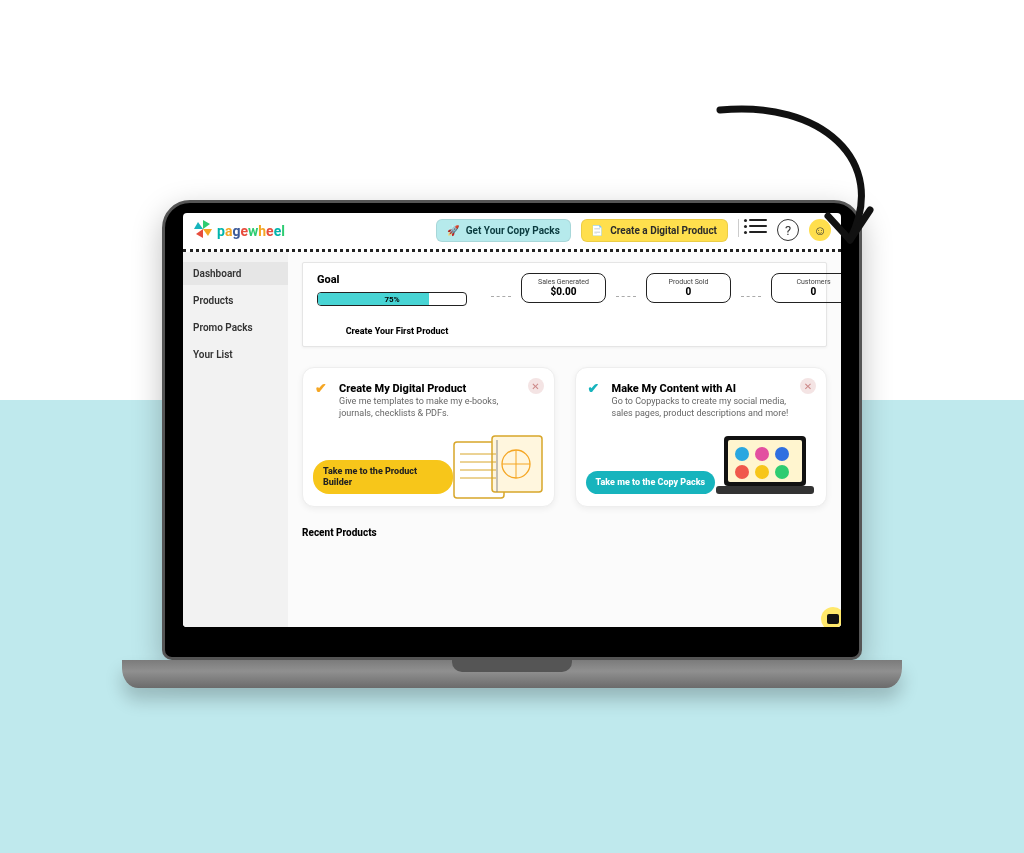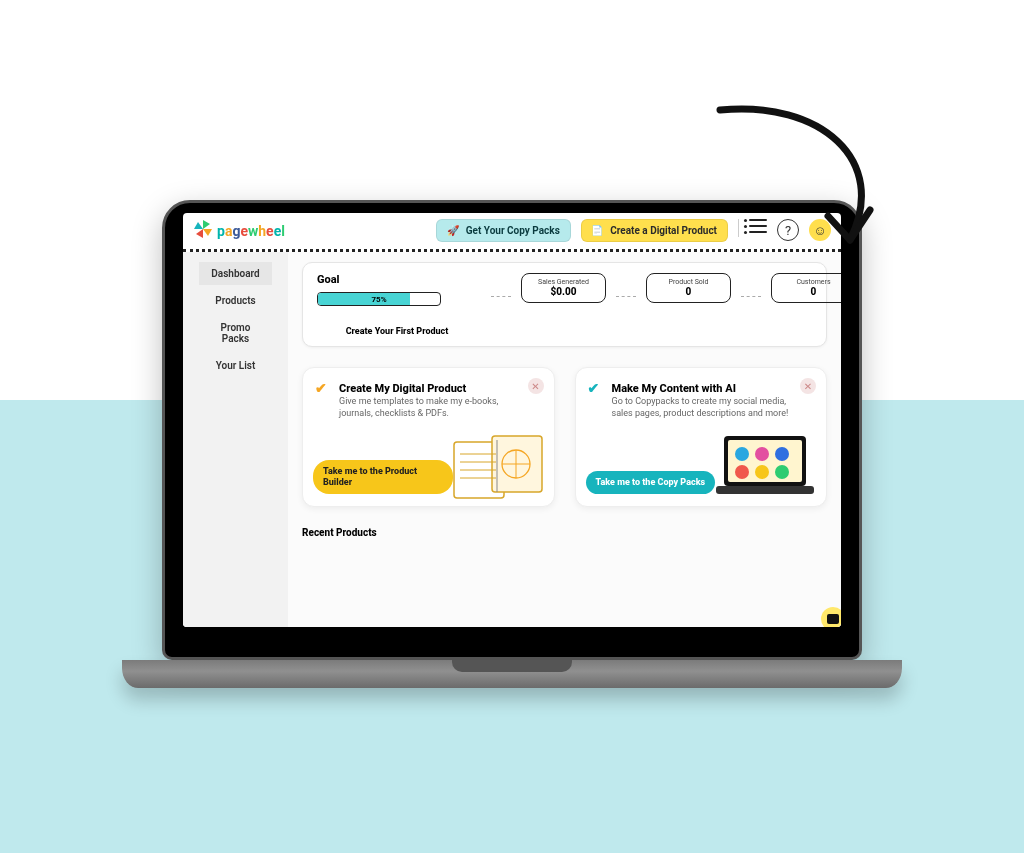--- a/index.html
+++ b/index.html
@@ -110,8 +110,8 @@
     flex:1; display:flex; min-height:0; background:#f8f8f8;
   }
   .sidebar {
-    width:105px; background:#f2f2f2; padding:10px 16px;
-    display:flex; flex-direction:column; gap:4px;text-align:center;
+    width:105px; background:#f2f2f2; padding:10px 0;
+    display:flex; flex-direction:column; gap:4px;
   }
   .nav-item {
     font-size:10px; font-weight:600; color:#333;

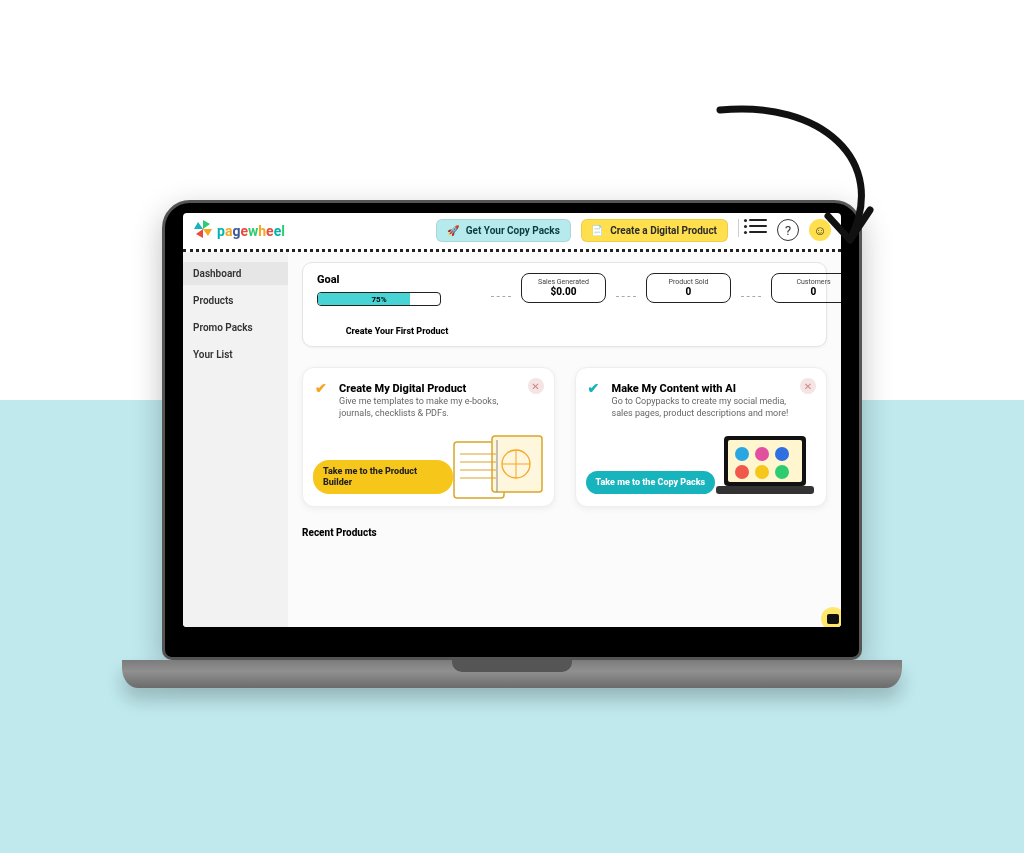--- a/index.html
+++ b/index.html
@@ -127,7 +127,7 @@
 
   
   .goal-card{
-    background:#fff; border:1px solid #e5e5e5; border-radius:10px;
+    background:#fff; border:1px solid #e5e5e5; border-radius:2px;
     padding:10px 14px;
     display:flex; align-items:flex-start; gap:14px;
     box-shadow:0 1px 3px rgba(0,0,0,.05);

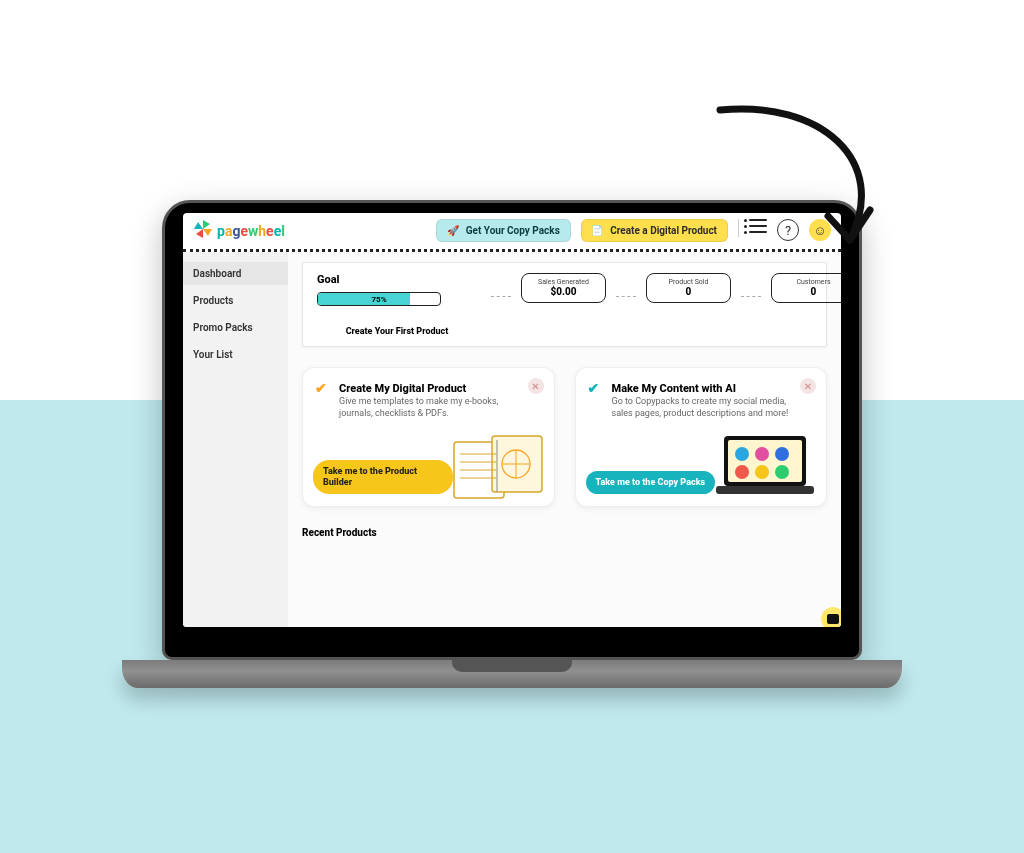--- a/index.html
+++ b/index.html
@@ -135,7 +135,7 @@
   .goal-left{ flex:0 0 160px; }
   .goal-title{ font-size:11px; font-weight:800; margin-bottom:6px;}
   .progress{
-    width:124px; height:14px; border:1px solid #222; border-radius:4px; position:relative; overflow:hidden;
+    width:150px; height:14px; border:1px solid #222; border-radius:4px; position:relative; overflow:hidden;
   }
   .progress .fill{
     position:absolute; inset:0 25% 0 0; background:#48d4d4;

